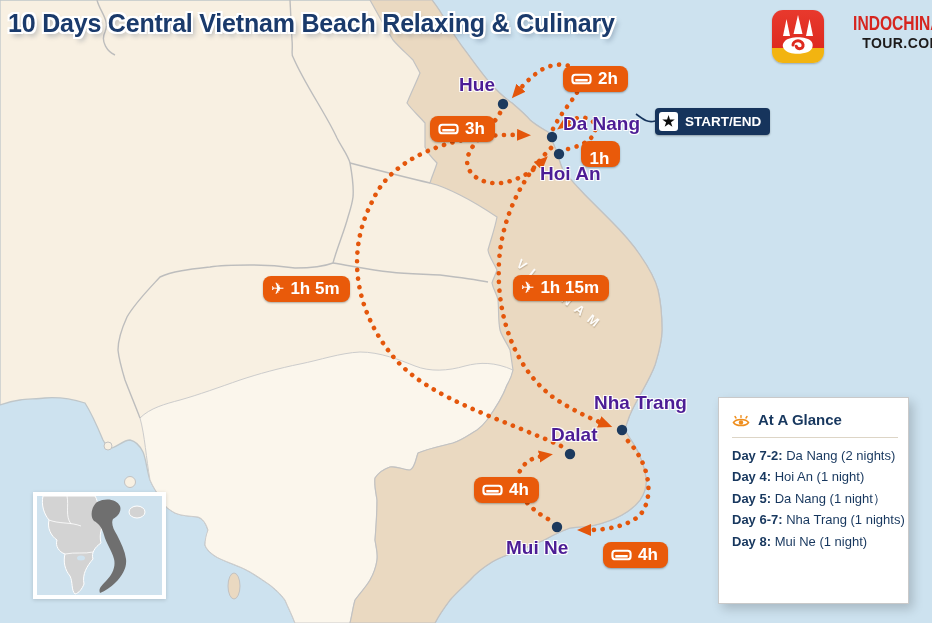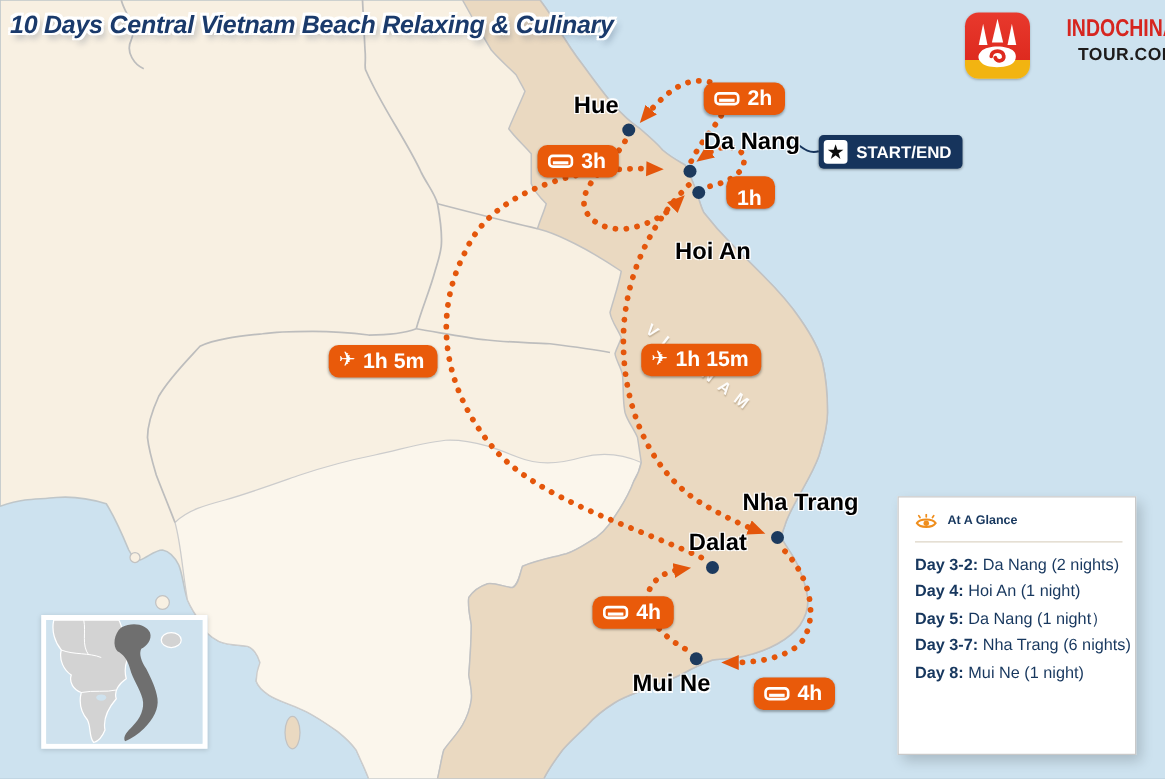--- a/index.html
+++ b/index.html
@@ -13,12 +13,11 @@
   
   .title{
     position:absolute;left:8px;top:9px;margin:0;
-    font-size:20px;font-weight:bold;color:#1a3a6b;letter-spacing:-.2px;
+    font-size:25px;font-weight:bold;color:#1a3a6b;letter-spacing:-.2px;
     text-shadow:-2px -2px 0 #fff,2px -2px 0 #fff,-2px 2px 0 #fff,2px 2px 0 #fff,
                 0 -2px 0 #fff,0 2px 0 #fff,-2px 0 0 #fff,2px 0 0 #fff,
                 3px 4px 5px rgba(30,50,80,.35);
     white-space:nowrap;
-    font-style:italic;
   }
 
   

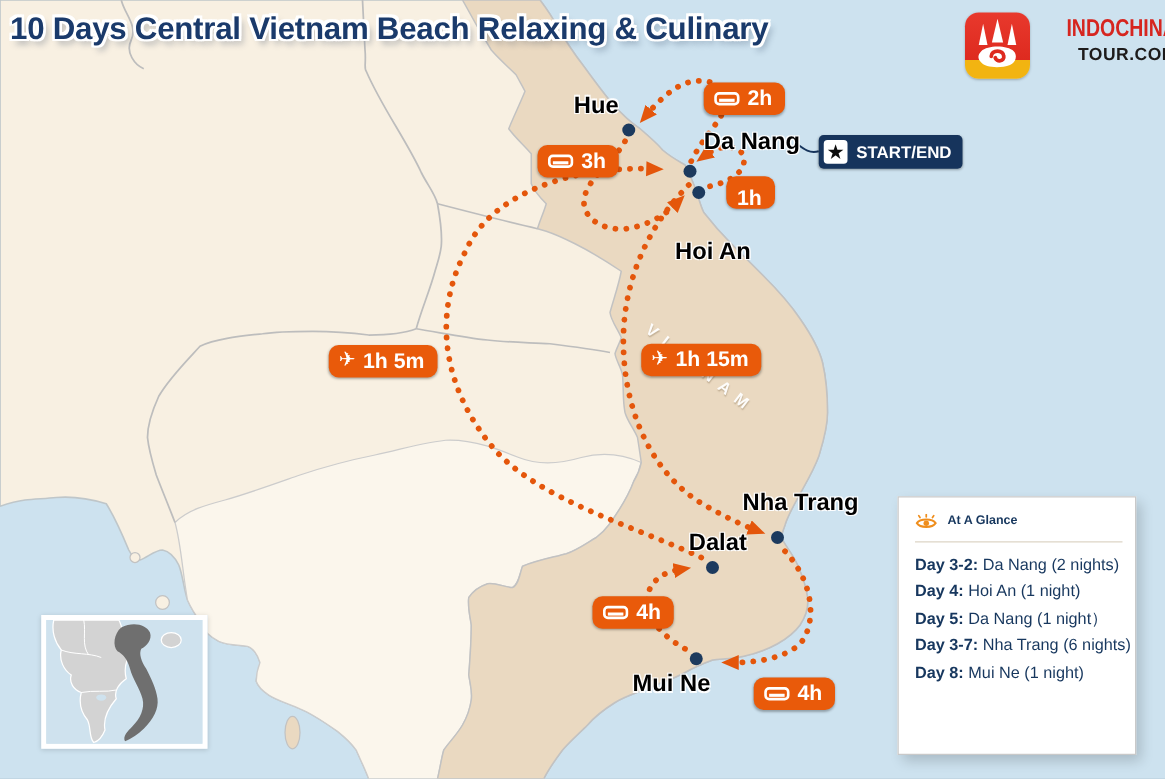--- a/index.html
+++ b/index.html
@@ -31,7 +31,7 @@
   .logo-domain{color:#1d1b1b;font-weight:bold;font-size:14px;letter-spacing:.4px;margin-top:2px;}
 
   
-  .city{position:absolute;font-size:19px;font-weight:bold;color:#000000;white-space:nowrap;
+  .city{position:absolute;font-size:19px;font-weight:bold;color:#4c1d95;white-space:nowrap;
     text-shadow:-1px -1px 0 rgba(255,255,255,.9),1px -1px 0 rgba(255,255,255,.9),
                 -1px 1px 0 rgba(255,255,255,.9),1px 1px 0 rgba(255,255,255,.9);}
   .city.hue{left:443px;top:74px;width:52px;text-align:right;}

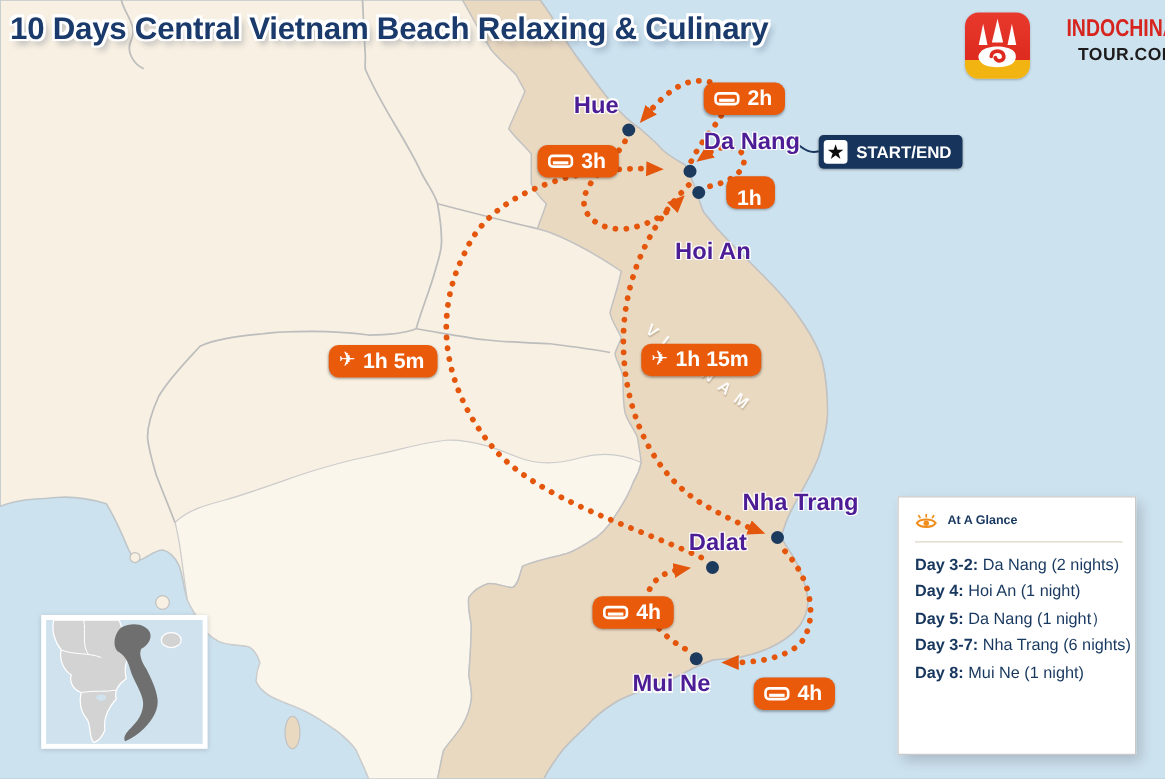--- a/index.html
+++ b/index.html
@@ -35,7 +35,7 @@
     text-shadow:-1px -1px 0 rgba(255,255,255,.9),1px -1px 0 rgba(255,255,255,.9),
                 -1px 1px 0 rgba(255,255,255,.9),1px 1px 0 rgba(255,255,255,.9);}
   .city.hue{left:443px;top:74px;width:52px;text-align:right;}
-  .city.danang{left:563px;top:103px;}
+  .city.danang{left:563px;top:113px;}
   .city.hoian{left:540px;top:163px;margin-top:28px;}
   .city.nhatrang{left:594px;top:392px;}
   .city.dalat{left:551px;top:424px;}

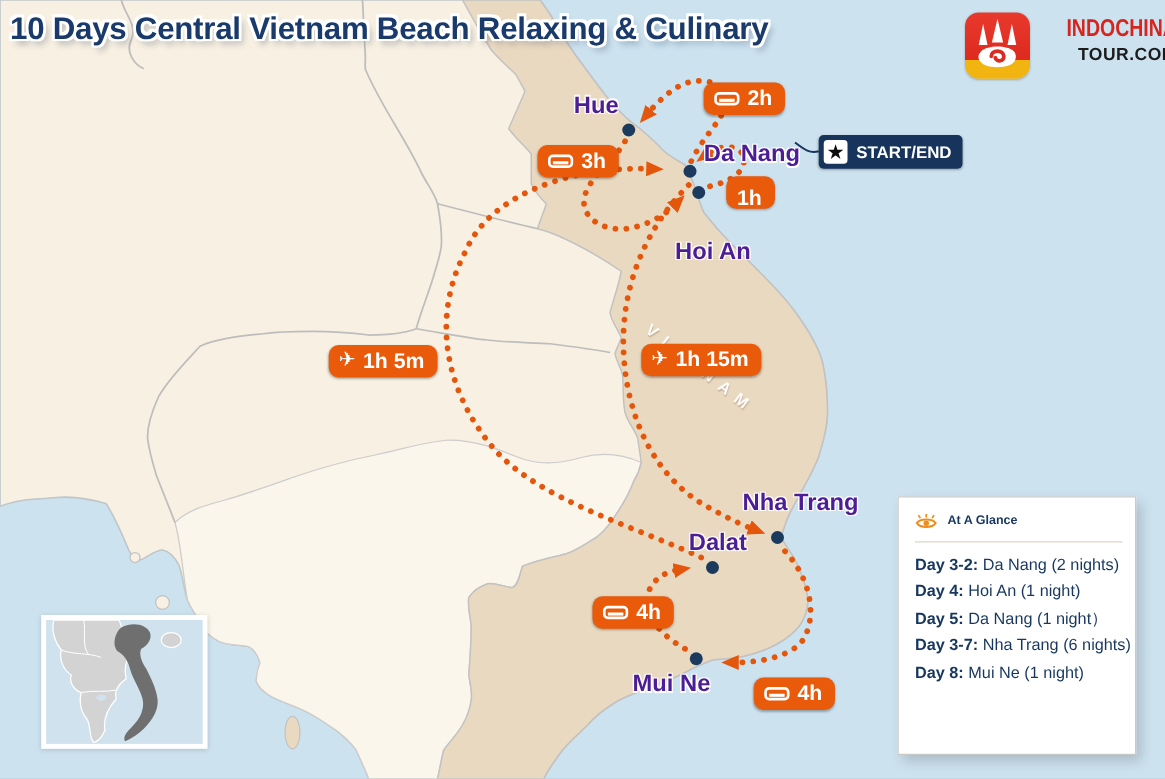--- a/index.html
+++ b/index.html
@@ -36,7 +36,7 @@
                 -1px 1px 0 rgba(255,255,255,.9),1px 1px 0 rgba(255,255,255,.9);}
   .city.hue{left:443px;top:74px;width:52px;text-align:right;}
   .city.danang{left:563px;top:113px;}
-  .city.hoian{left:540px;top:163px;margin-top:28px;}
+  .city.hoian{left:540px;top:163px;}
   .city.nhatrang{left:594px;top:392px;}
   .city.dalat{left:551px;top:424px;}
   .city.muine{left:506px;top:537px;}

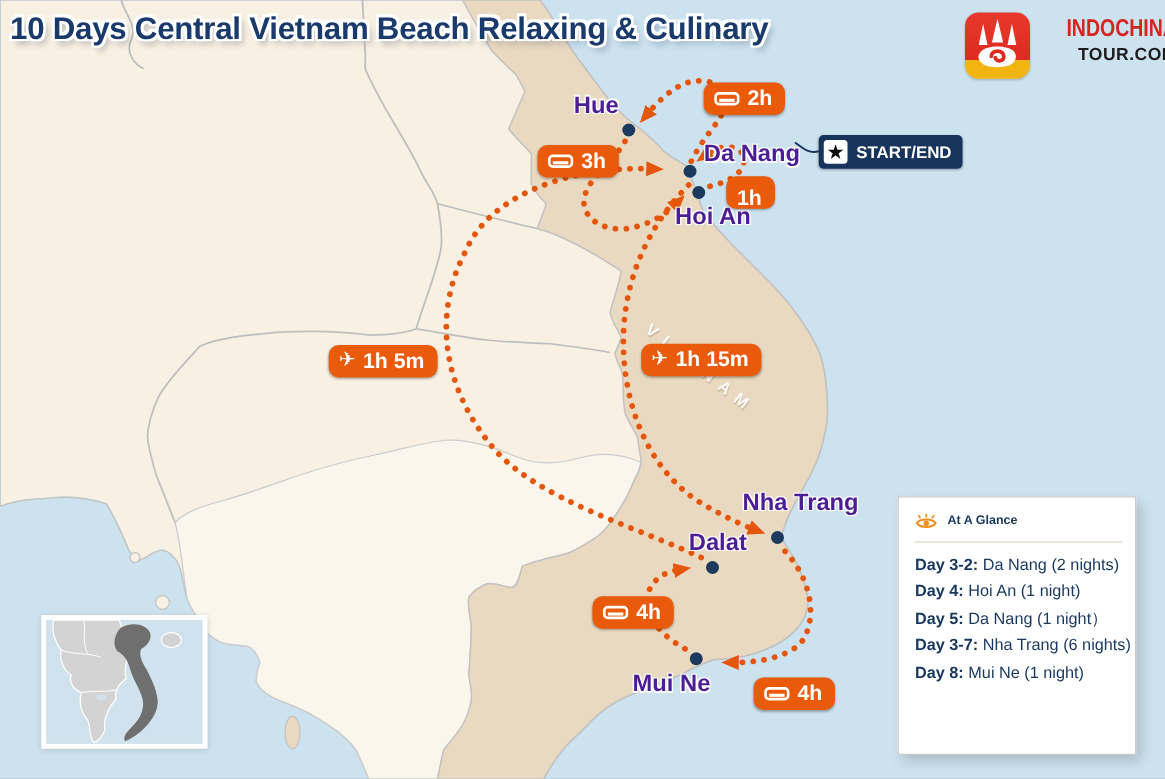--- a/index.html
+++ b/index.html
@@ -71,7 +71,7 @@
   .glance{position:absolute;left:718px;top:397px;width:191px;height:207px;background:#fff;
     border:1px solid #c9c9c9;box-shadow:4px 5px 10px rgba(0,0,0,.18);
     padding:13px 10px 8px 13px;}
-  .glance-head{display:flex;align-items:flex-start;gap:8px;font-size:10px;font-weight:bold;color:#17375e;}
+  .glance-head{display:flex;align-items:flex-end;gap:8px;font-size:15px;font-weight:bold;color:#17375e;}
   .glance-div{border:none;border-top:1px solid #ddd5c6;margin:9px 0 7px;}
   .glance-item{font-size:13px;color:#17375e;line-height:21.4px;white-space:nowrap;}
   .glance-item b{font-weight:bold;}

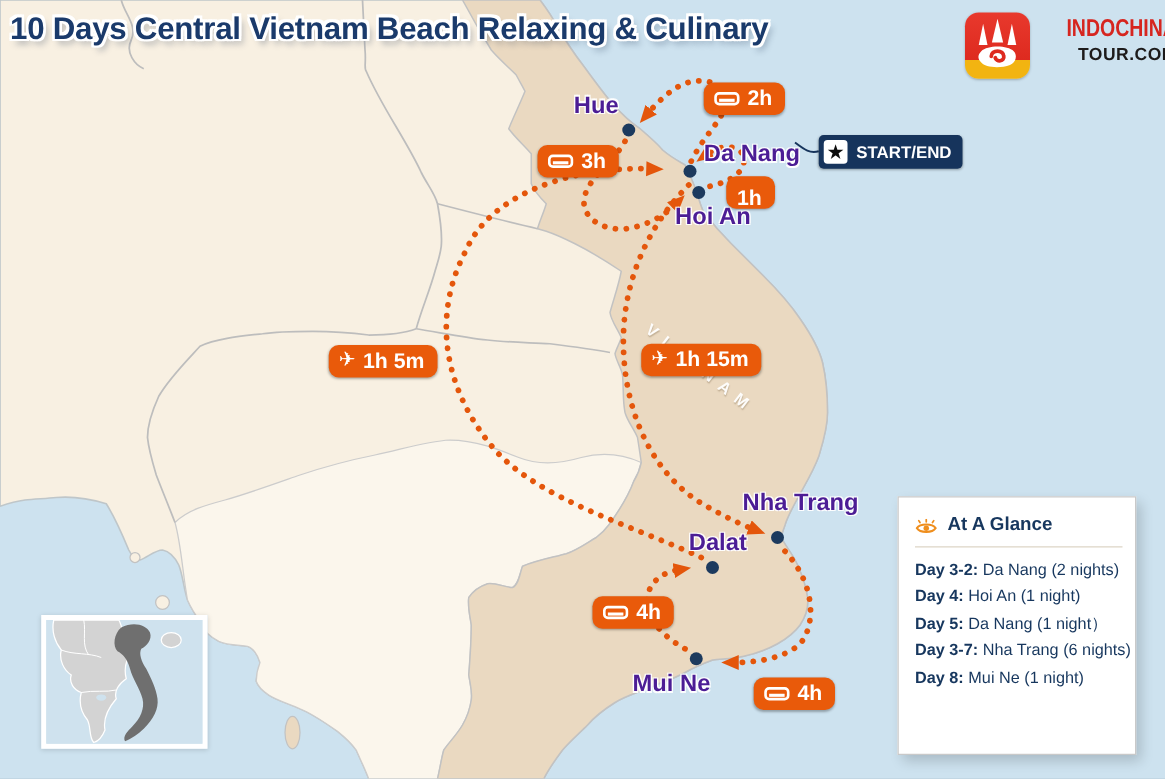--- a/index.html
+++ b/index.html
@@ -270,7 +270,7 @@
       <span>At A Glance</span>
     </div>
     <hr class="glance-div">
-    <div class="glance-item"><b>Day 3-2:</b> <span>Da Nang (2 nights)</span></div>
+    <div class="glance-item"><b>Day 7-2:</b> <span>Da Nang (2 nights)</span></div>
     <div class="glance-item"><b>Day 4:</b> <span>Hoi An (1 night)</span></div>
     <div class="glance-item"><b>Day 5:</b> <span>Da Nang (1 night）</span></div>
     <div class="glance-item"><b>Day 3-7:</b> <span>Nha Trang (6 nights)</span></div>

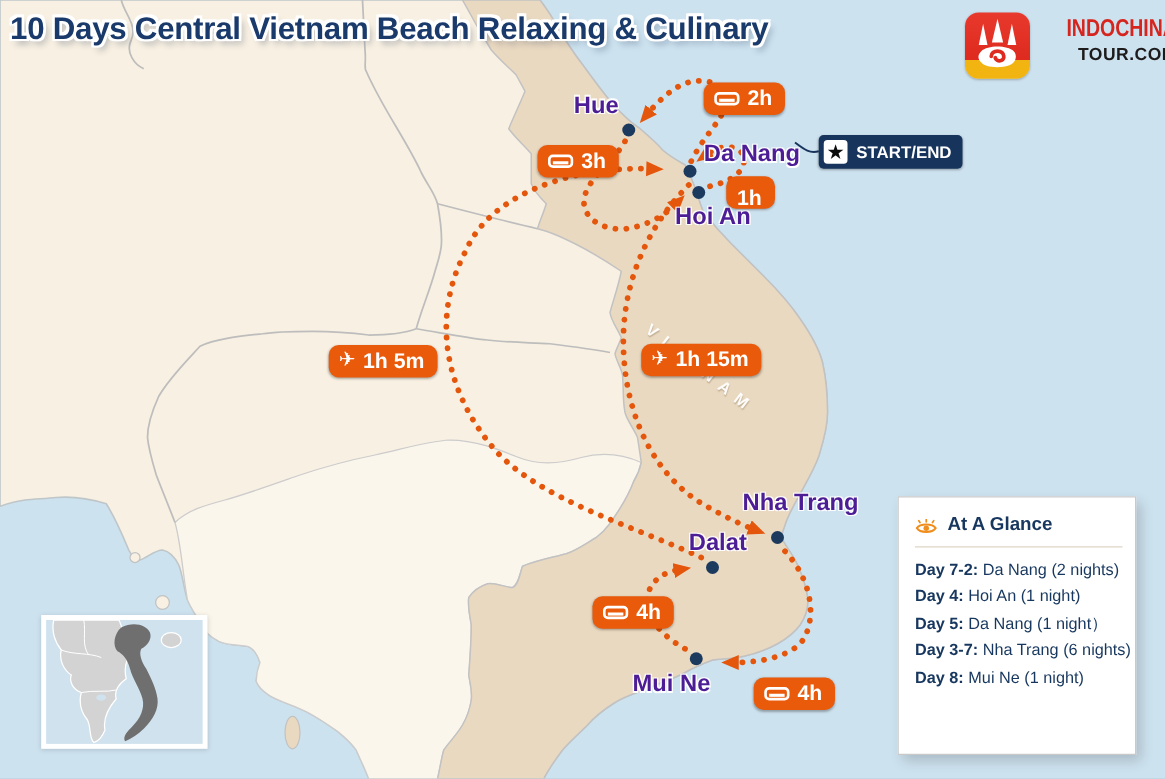--- a/index.html
+++ b/index.html
@@ -273,7 +273,7 @@
     <div class="glance-item"><b>Day 7-2:</b> <span>Da Nang (2 nights)</span></div>
     <div class="glance-item"><b>Day 4:</b> <span>Hoi An (1 night)</span></div>
     <div class="glance-item"><b>Day 5:</b> <span>Da Nang (1 night）</span></div>
-    <div class="glance-item"><b>Day 3-7:</b> <span>Nha Trang (6 nights)</span></div>
+    <div class="glance-item"><b>Day 6-7:</b> <span>Nha Trang (6 nights)</span></div>
     <div class="glance-item"><b>Day 8:</b> <span>Mui Ne (1 night)</span></div>
   </div>
 

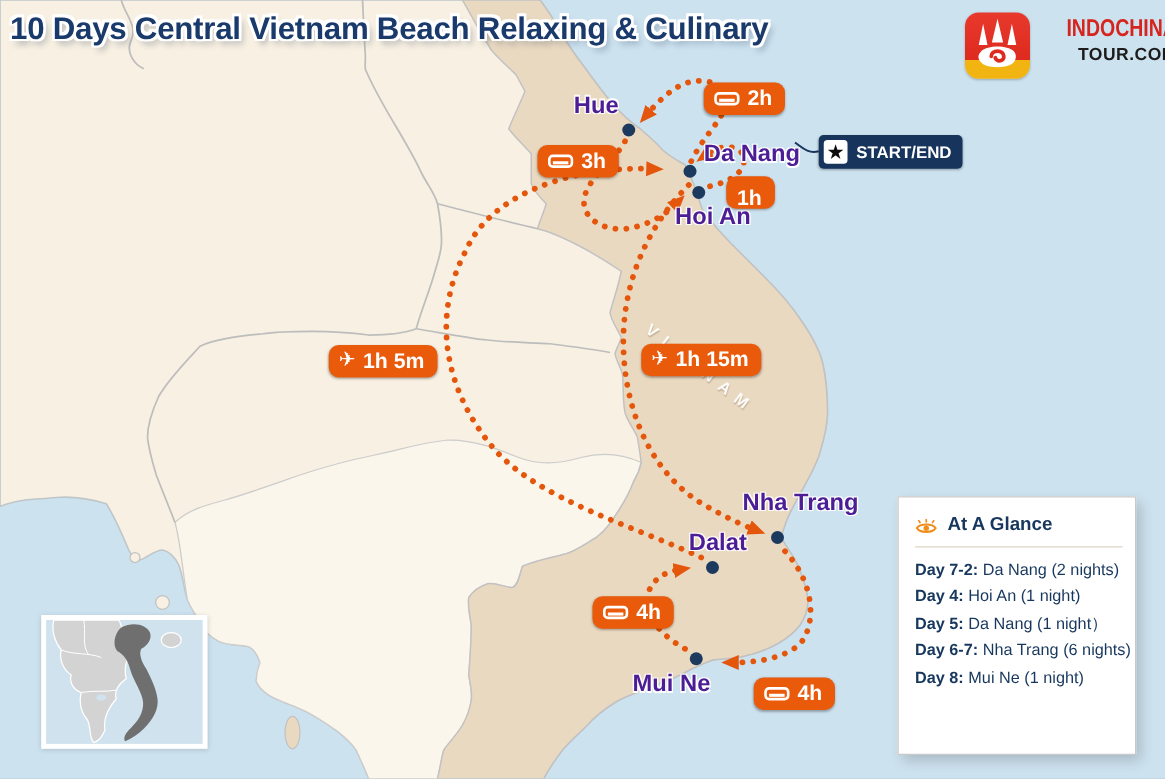--- a/index.html
+++ b/index.html
@@ -273,7 +273,7 @@
     <div class="glance-item"><b>Day 7-2:</b> <span>Da Nang (2 nights)</span></div>
     <div class="glance-item"><b>Day 4:</b> <span>Hoi An (1 night)</span></div>
     <div class="glance-item"><b>Day 5:</b> <span>Da Nang (1 night）</span></div>
-    <div class="glance-item"><b>Day 6-7:</b> <span>Nha Trang (6 nights)</span></div>
+    <div class="glance-item"><b>Day 6-7:</b> <span>Nha Trang (1 nights)</span></div>
     <div class="glance-item"><b>Day 8:</b> <span>Mui Ne (1 night)</span></div>
   </div>
 

